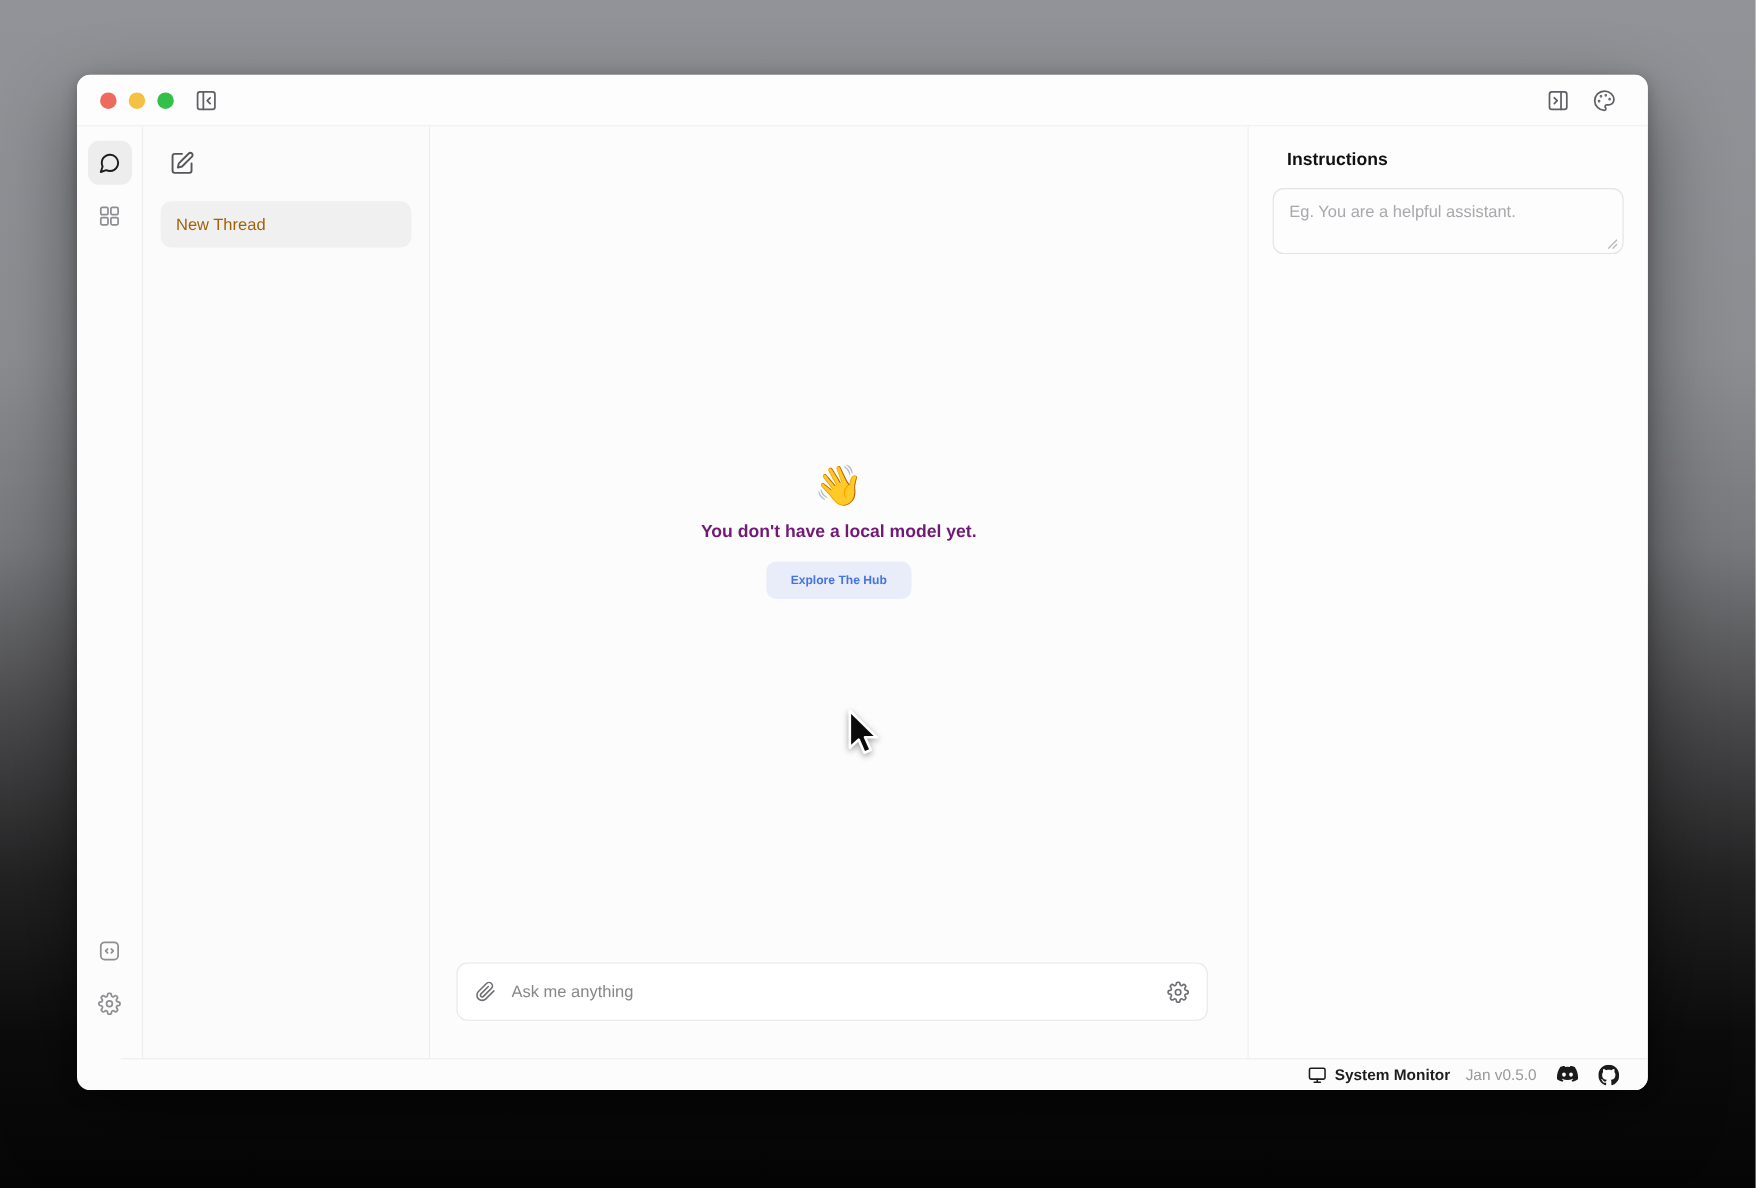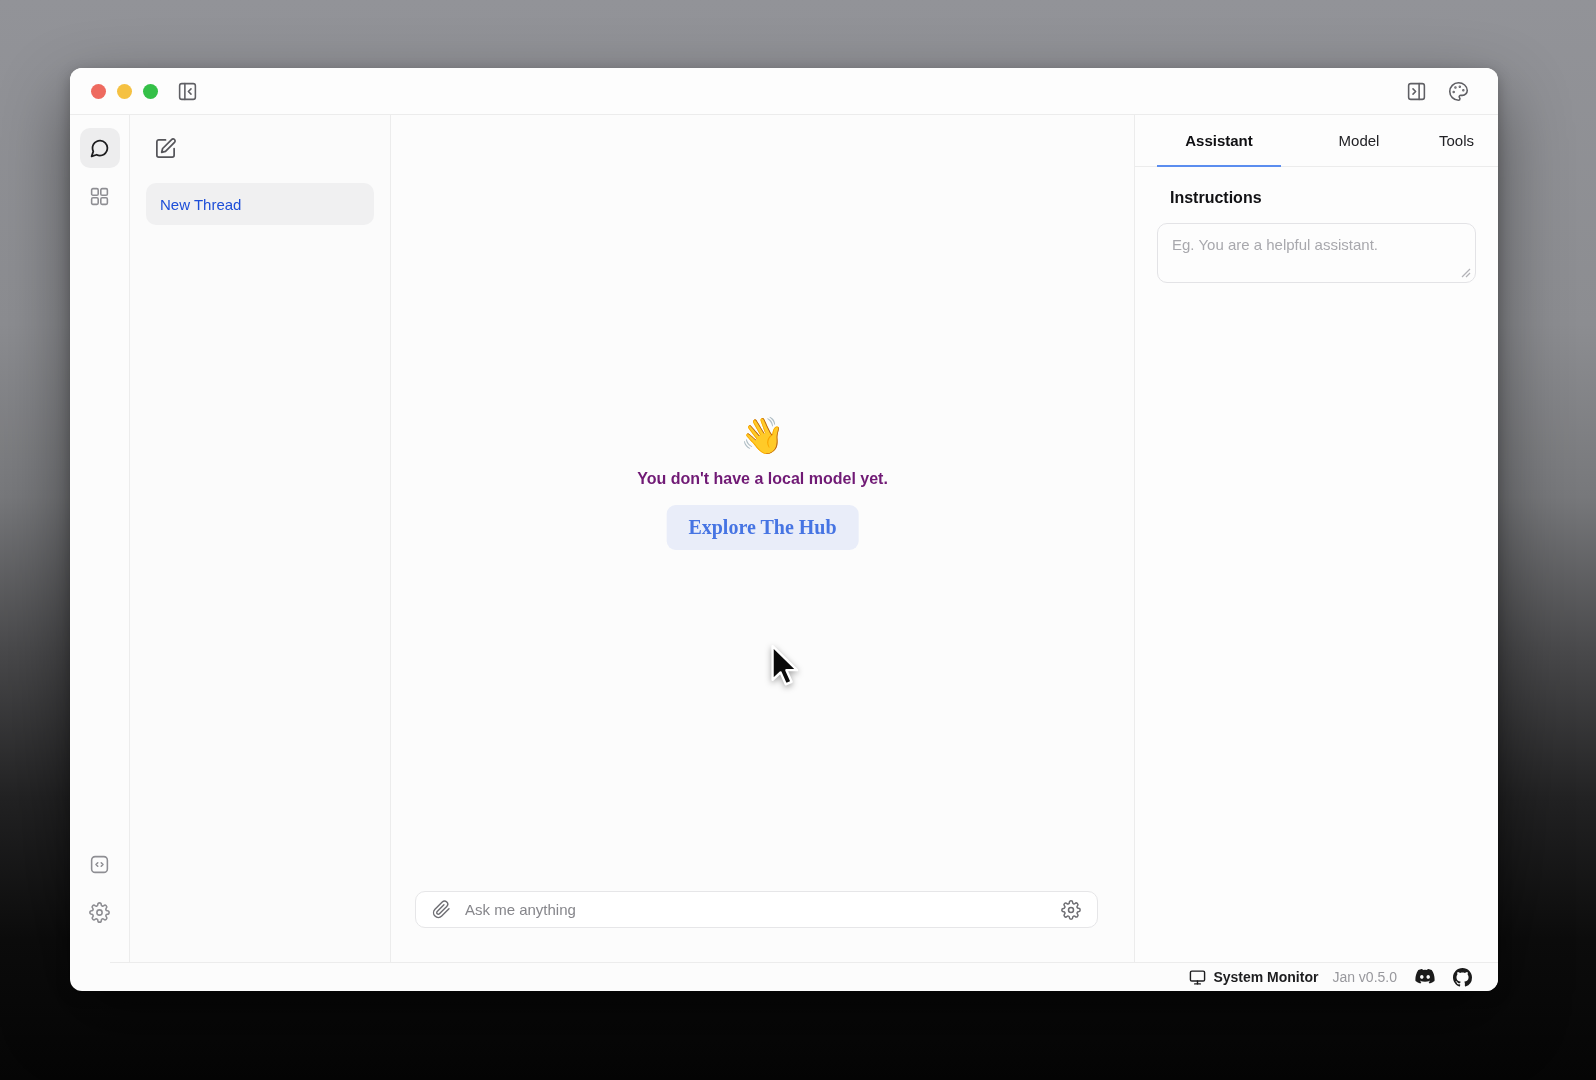--- a/index.html
+++ b/index.html
@@ -254,11 +254,6 @@
     </main>
 
     <aside class="rpanel">
-      <div class="rtabs">
-        <button class="rtab active">Assistant</button>
-        <button class="rtab">Model</button>
-        <button class="rtab">Tools</button>
-      </div>
       <div class="rcontent">
         <div class="instructions-label">Instructions</div>
         <div class="ta-wrap">

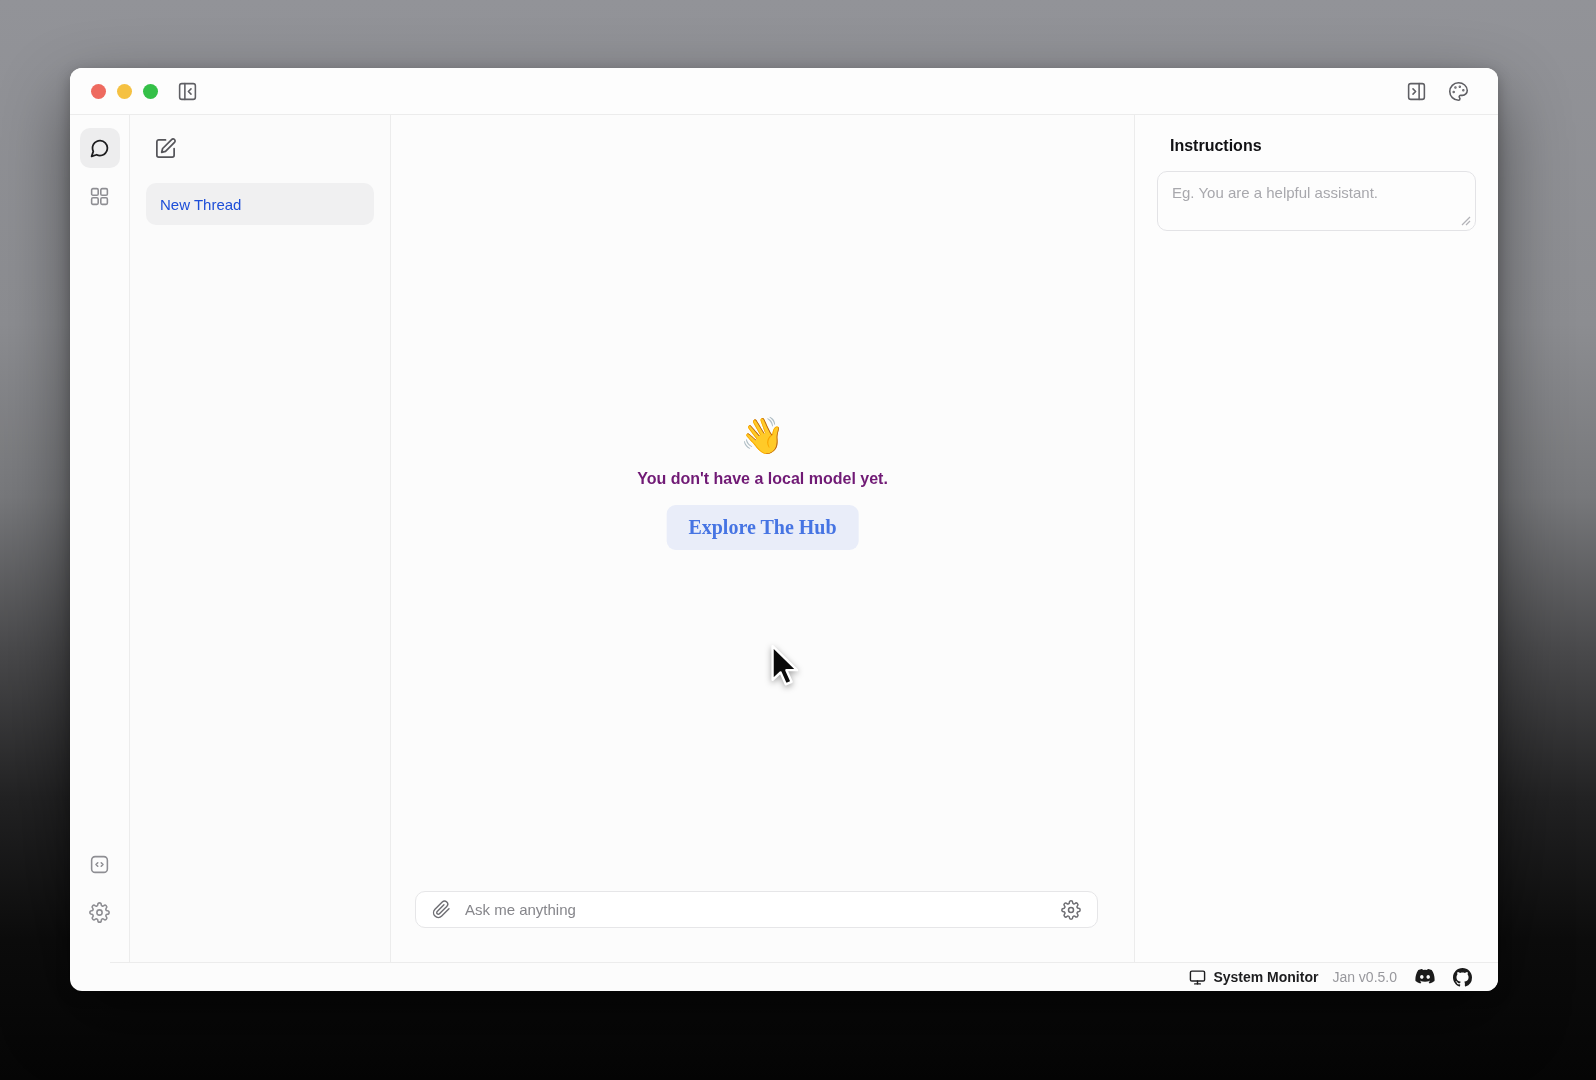--- a/index.html
+++ b/index.html
@@ -57,7 +57,7 @@
   }
   .thread-item {
     margin-top:22px; height:42px; background:#f0f0f1; border-radius:10px;
-    display:flex; align-items:center; padding:0 14px; font-size:15px; color:#1d4ed8;
+    display:flex; align-items:center; padding:0 14px; font-size:15px; color:#a16207;
     cursor:pointer;
   }
   

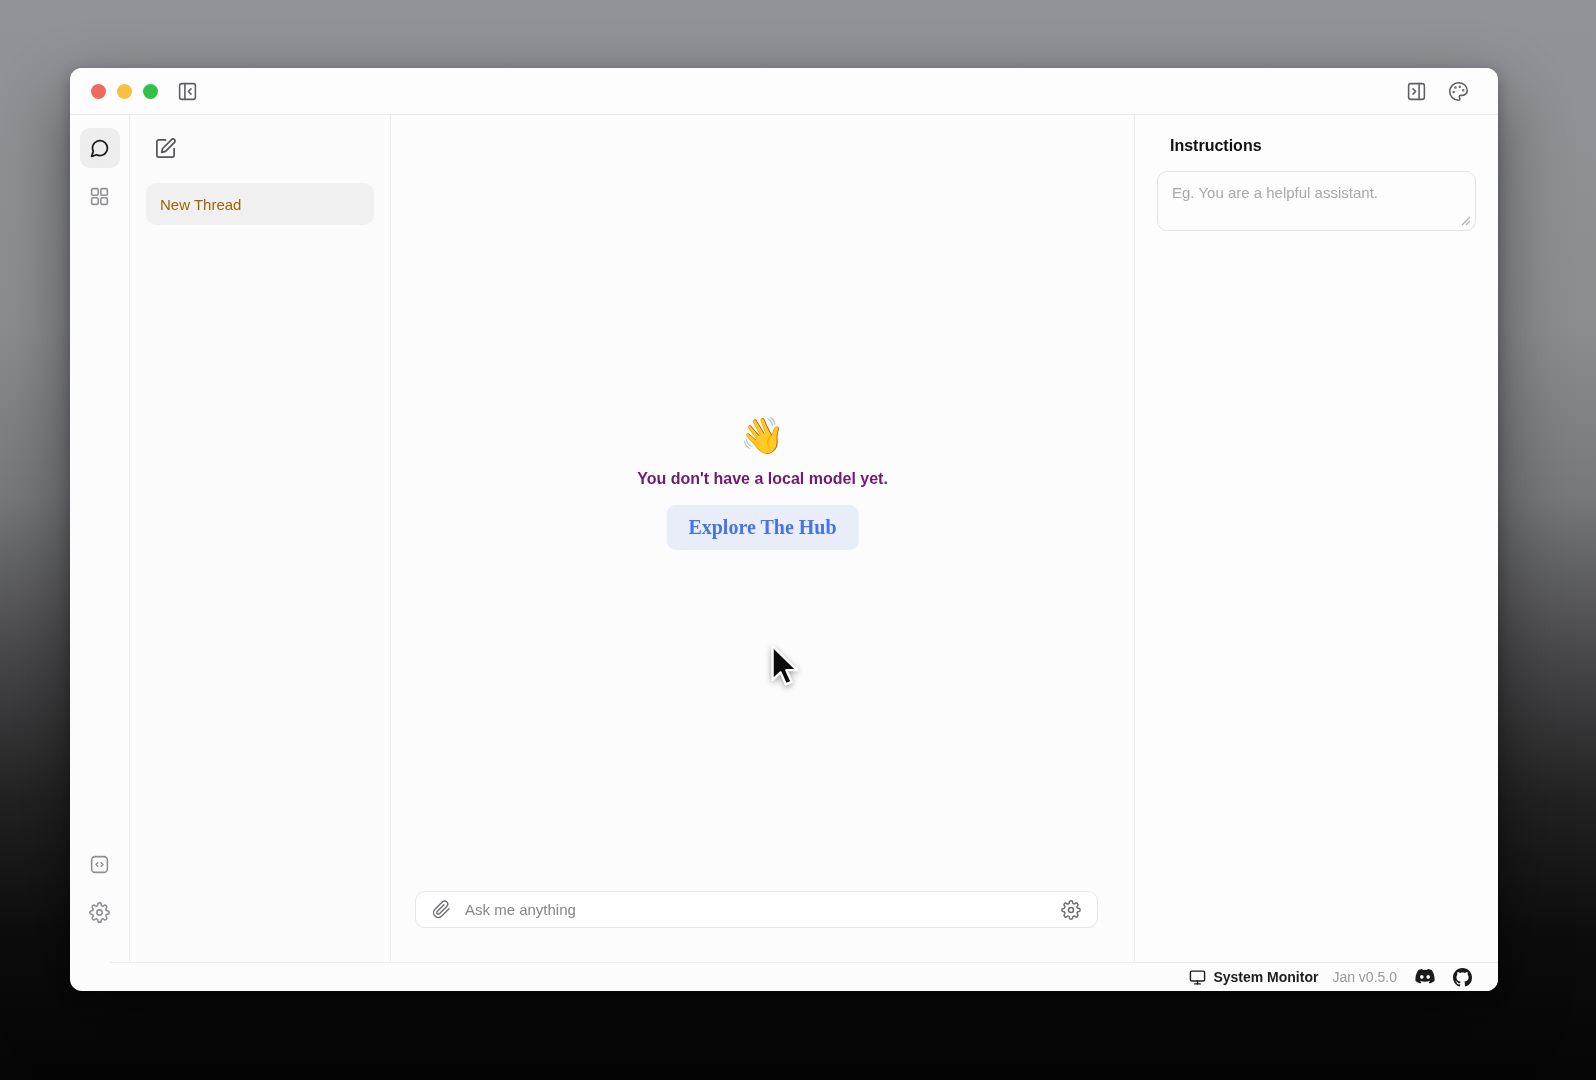--- a/index.html
+++ b/index.html
@@ -70,8 +70,8 @@
   .empty-msg { margin-top:16px; font-size:16px; font-weight:600; color:#701a75; }
   .cta-btn {
     margin-top:17px; border:none; cursor:pointer;
-    background:#e9edf9; color:#4674e3; font-weight:700; font-size:20px;
-    padding:11px 22px; border-radius:9px; font-family:Liberation Serif, serif;
+    background:#e9edf9; color:#4674e3; font-weight:700; font-size:11px;
+    padding:11px 22px; border-radius:9px; font-family:Liberation Sans, sans-serif;
   }
   .composer {
     position:absolute; left:24px; right:36px; bottom:34px; height:37px;

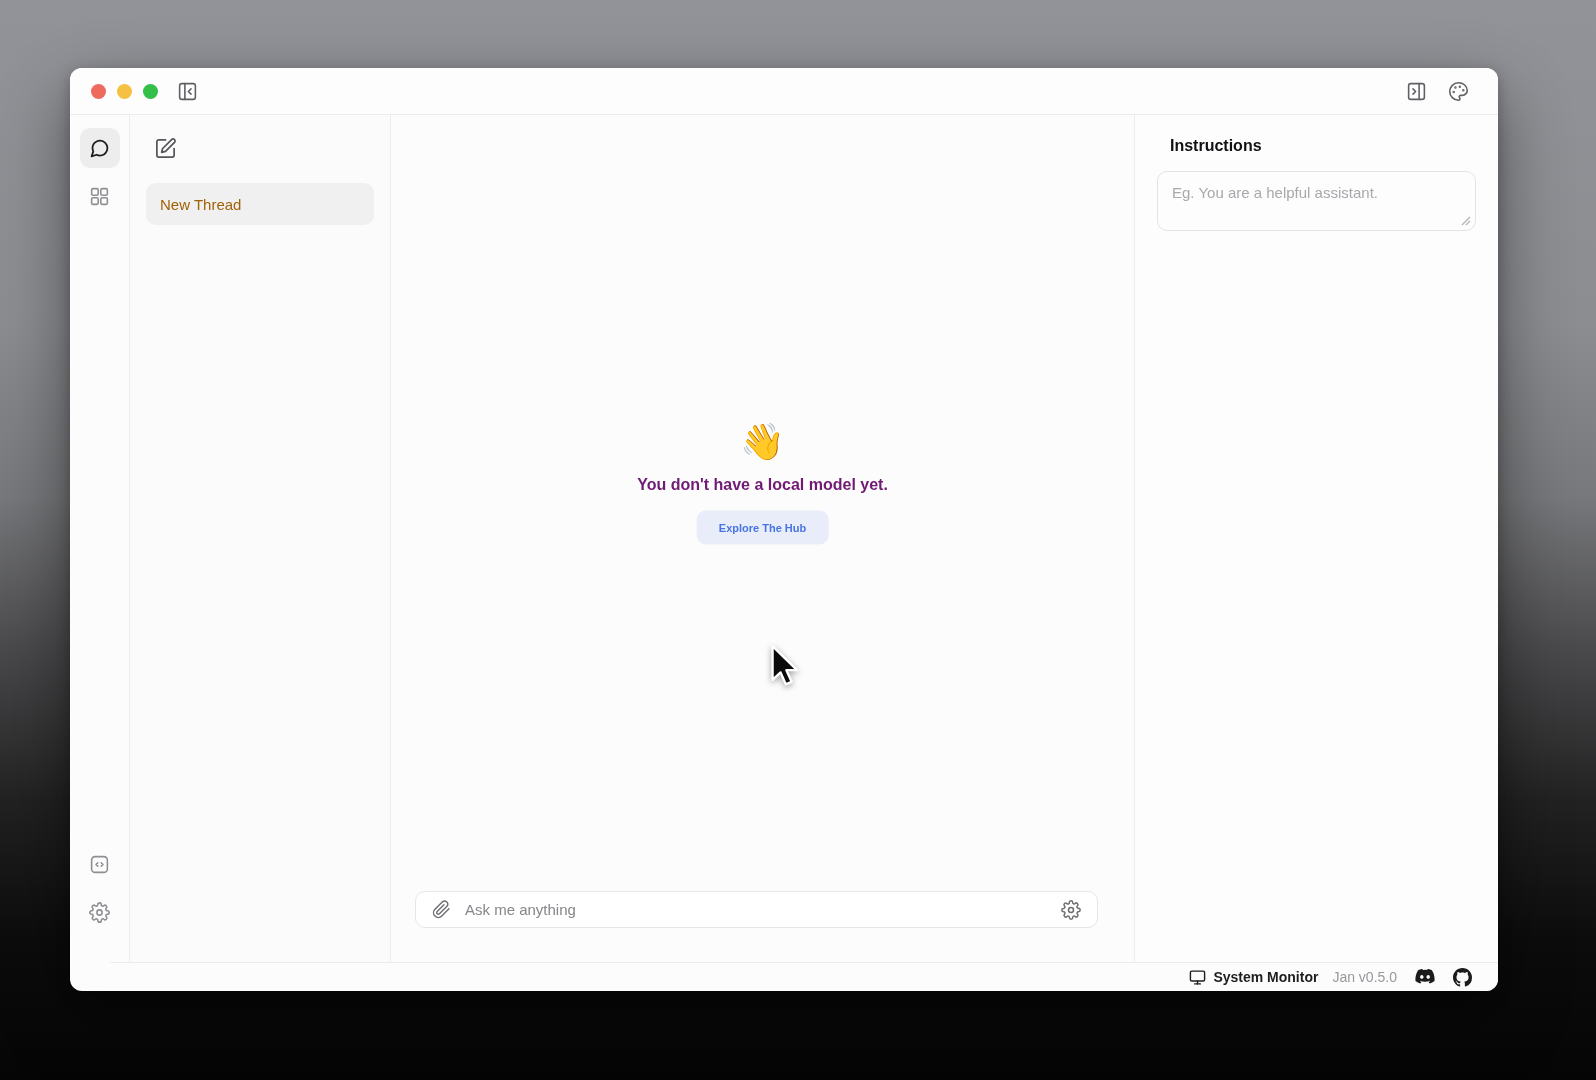--- a/index.html
+++ b/index.html
@@ -74,7 +74,7 @@
     padding:11px 22px; border-radius:9px; font-family:Liberation Sans, sans-serif;
   }
   .composer {
-    position:absolute; left:24px; right:36px; bottom:34px; height:37px;
+    position:absolute; left:24px; right:36px; bottom:34px; height:53px;
     background:#ffffff; border:1px solid #e6e6e8; border-radius:10px;
     display:flex; align-items:center; padding:0 16px;
   }

